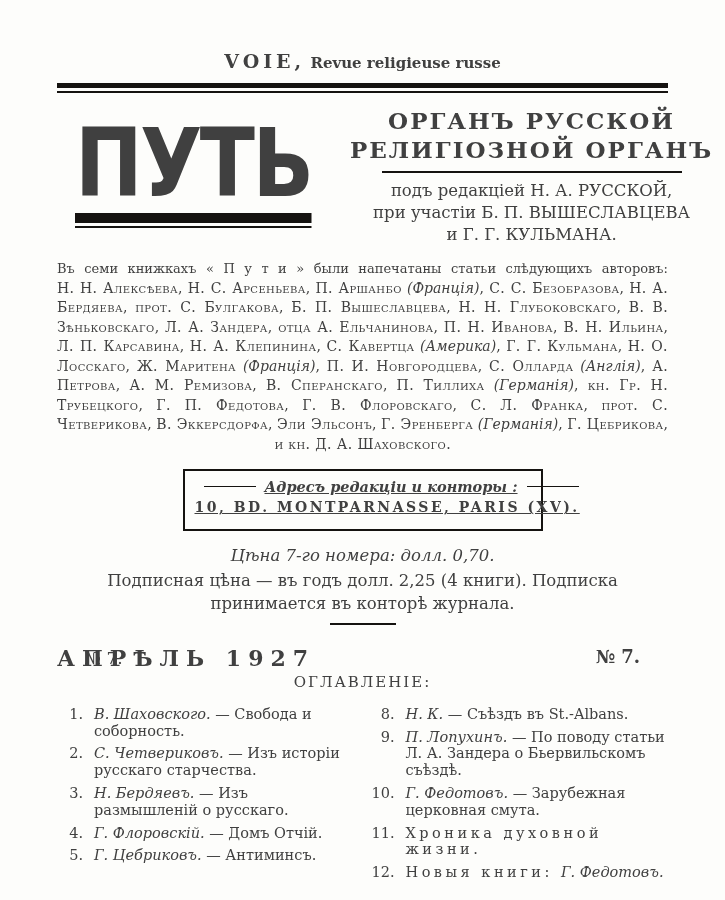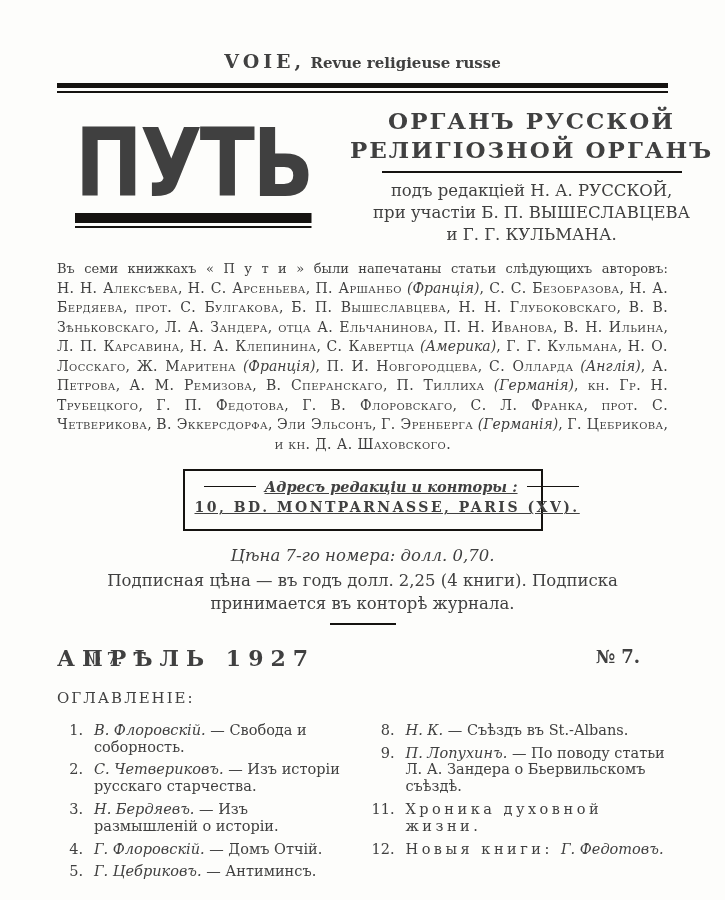--- a/index.html
+++ b/index.html
@@ -57,7 +57,7 @@
   .issue-no-right{position:absolute;right:28px;top:1px;font-size:18px;font-weight:bold;}
   .issue-date{text-align:left;font-weight:bold;font-size:22px;letter-spacing:7px;}
   
-  .toc-heading{text-align:left;font-size:15px;letter-spacing:2px;margin-top:16px;}
+  .toc-heading{text-align:center;font-size:15px;letter-spacing:2px;}
   .toc{display:flex;margin-top:15px;gap:14px;}
   .toc-col{box-sizing:border-box;}
   .toc-col-left{width:298px;}

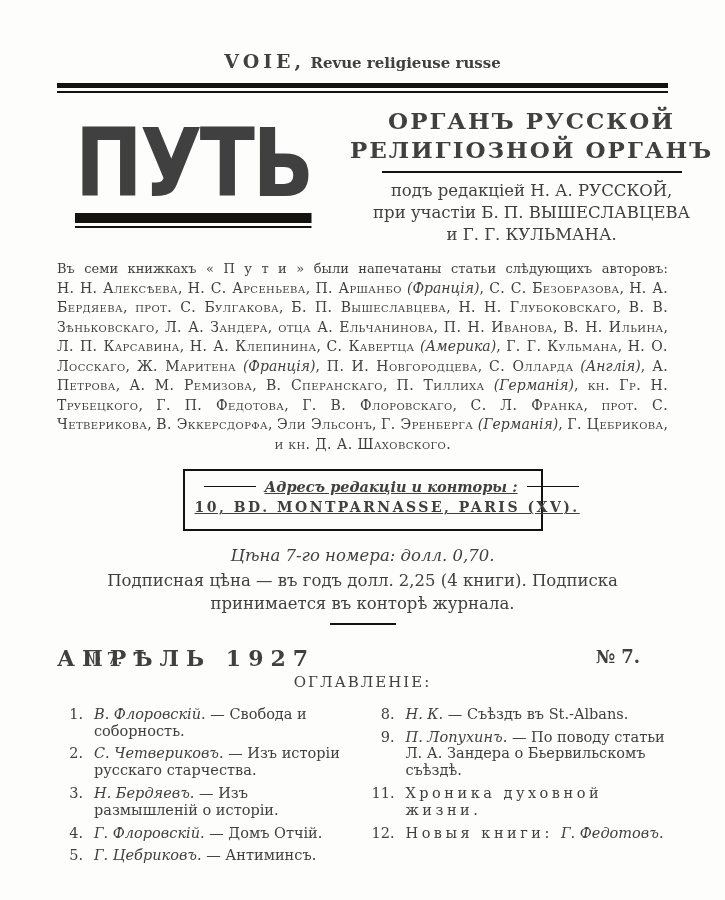--- a/index.html
+++ b/index.html
@@ -127,7 +127,7 @@
     <div class="toc-col toc-col-left" id="toc-left">
         <div class="toc-item">
           <span class="toc-num">1.</span>
-          <span class="toc-body"><span class="p-i">В. Флоровскій.</span><span class="p-n"> — Свобода и соборность.</span></span>
+          <span class="toc-body"><span class="p-i">В. Шаховского.</span><span class="p-n"> — Свобода и соборность.</span></span>
         </div>
         <div class="toc-item">
           <span class="toc-num">2.</span>

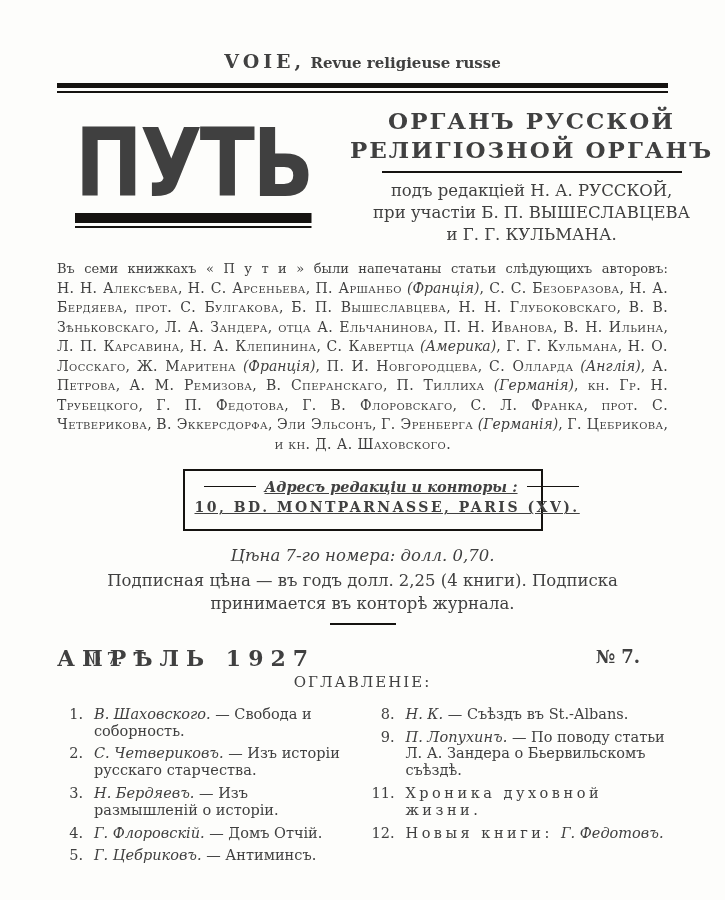--- a/index.html
+++ b/index.html
@@ -135,7 +135,7 @@
         </div>
         <div class="toc-item">
           <span class="toc-num">3.</span>
-          <span class="toc-body"><span class="p-i">Н. Бердяевъ.</span><span class="p-n"> — Изъ размышленій о исторіи.</span></span>
+          <span class="toc-body"><span class="p-i">Н. Бердяевъ.</span><span class="p-n"> — Изъ размышленій о русскаго.</span></span>
         </div>
         <div class="toc-item">
           <span class="toc-num">4.</span>

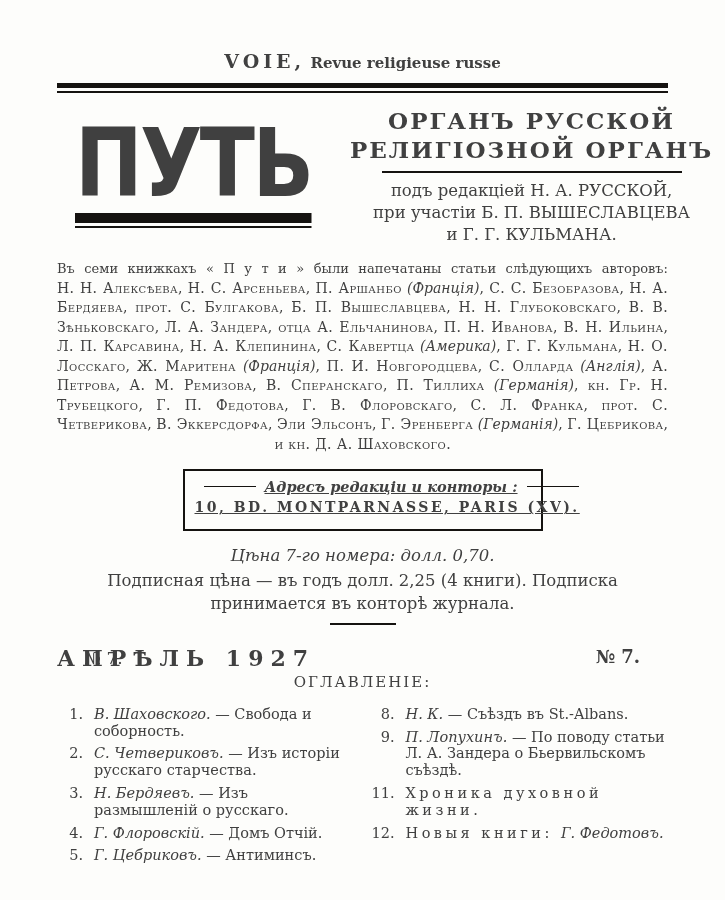--- a/index.html
+++ b/index.html
@@ -157,6 +157,10 @@
             <span class="toc-body"><span class="p-i">П. Лопухинъ.</span><span class="p-n"> — По поводу статьи Л. А. Зандера о Бьервильскомъ съѣздѣ.</span></span>
           </div>
           <div class="toc-item">
+            <span class="toc-num">10.</span>
+            <span class="toc-body"><span class="p-i">Г. Федотовъ.</span><span class="p-n"> — Зарубежная церковная смута.</span></span>
+          </div>
+          <div class="toc-item">
             <span class="toc-num">11.</span>
             <span class="toc-body"><span class="p-sp">Хроника духовной жизни.</span></span>
           </div>

